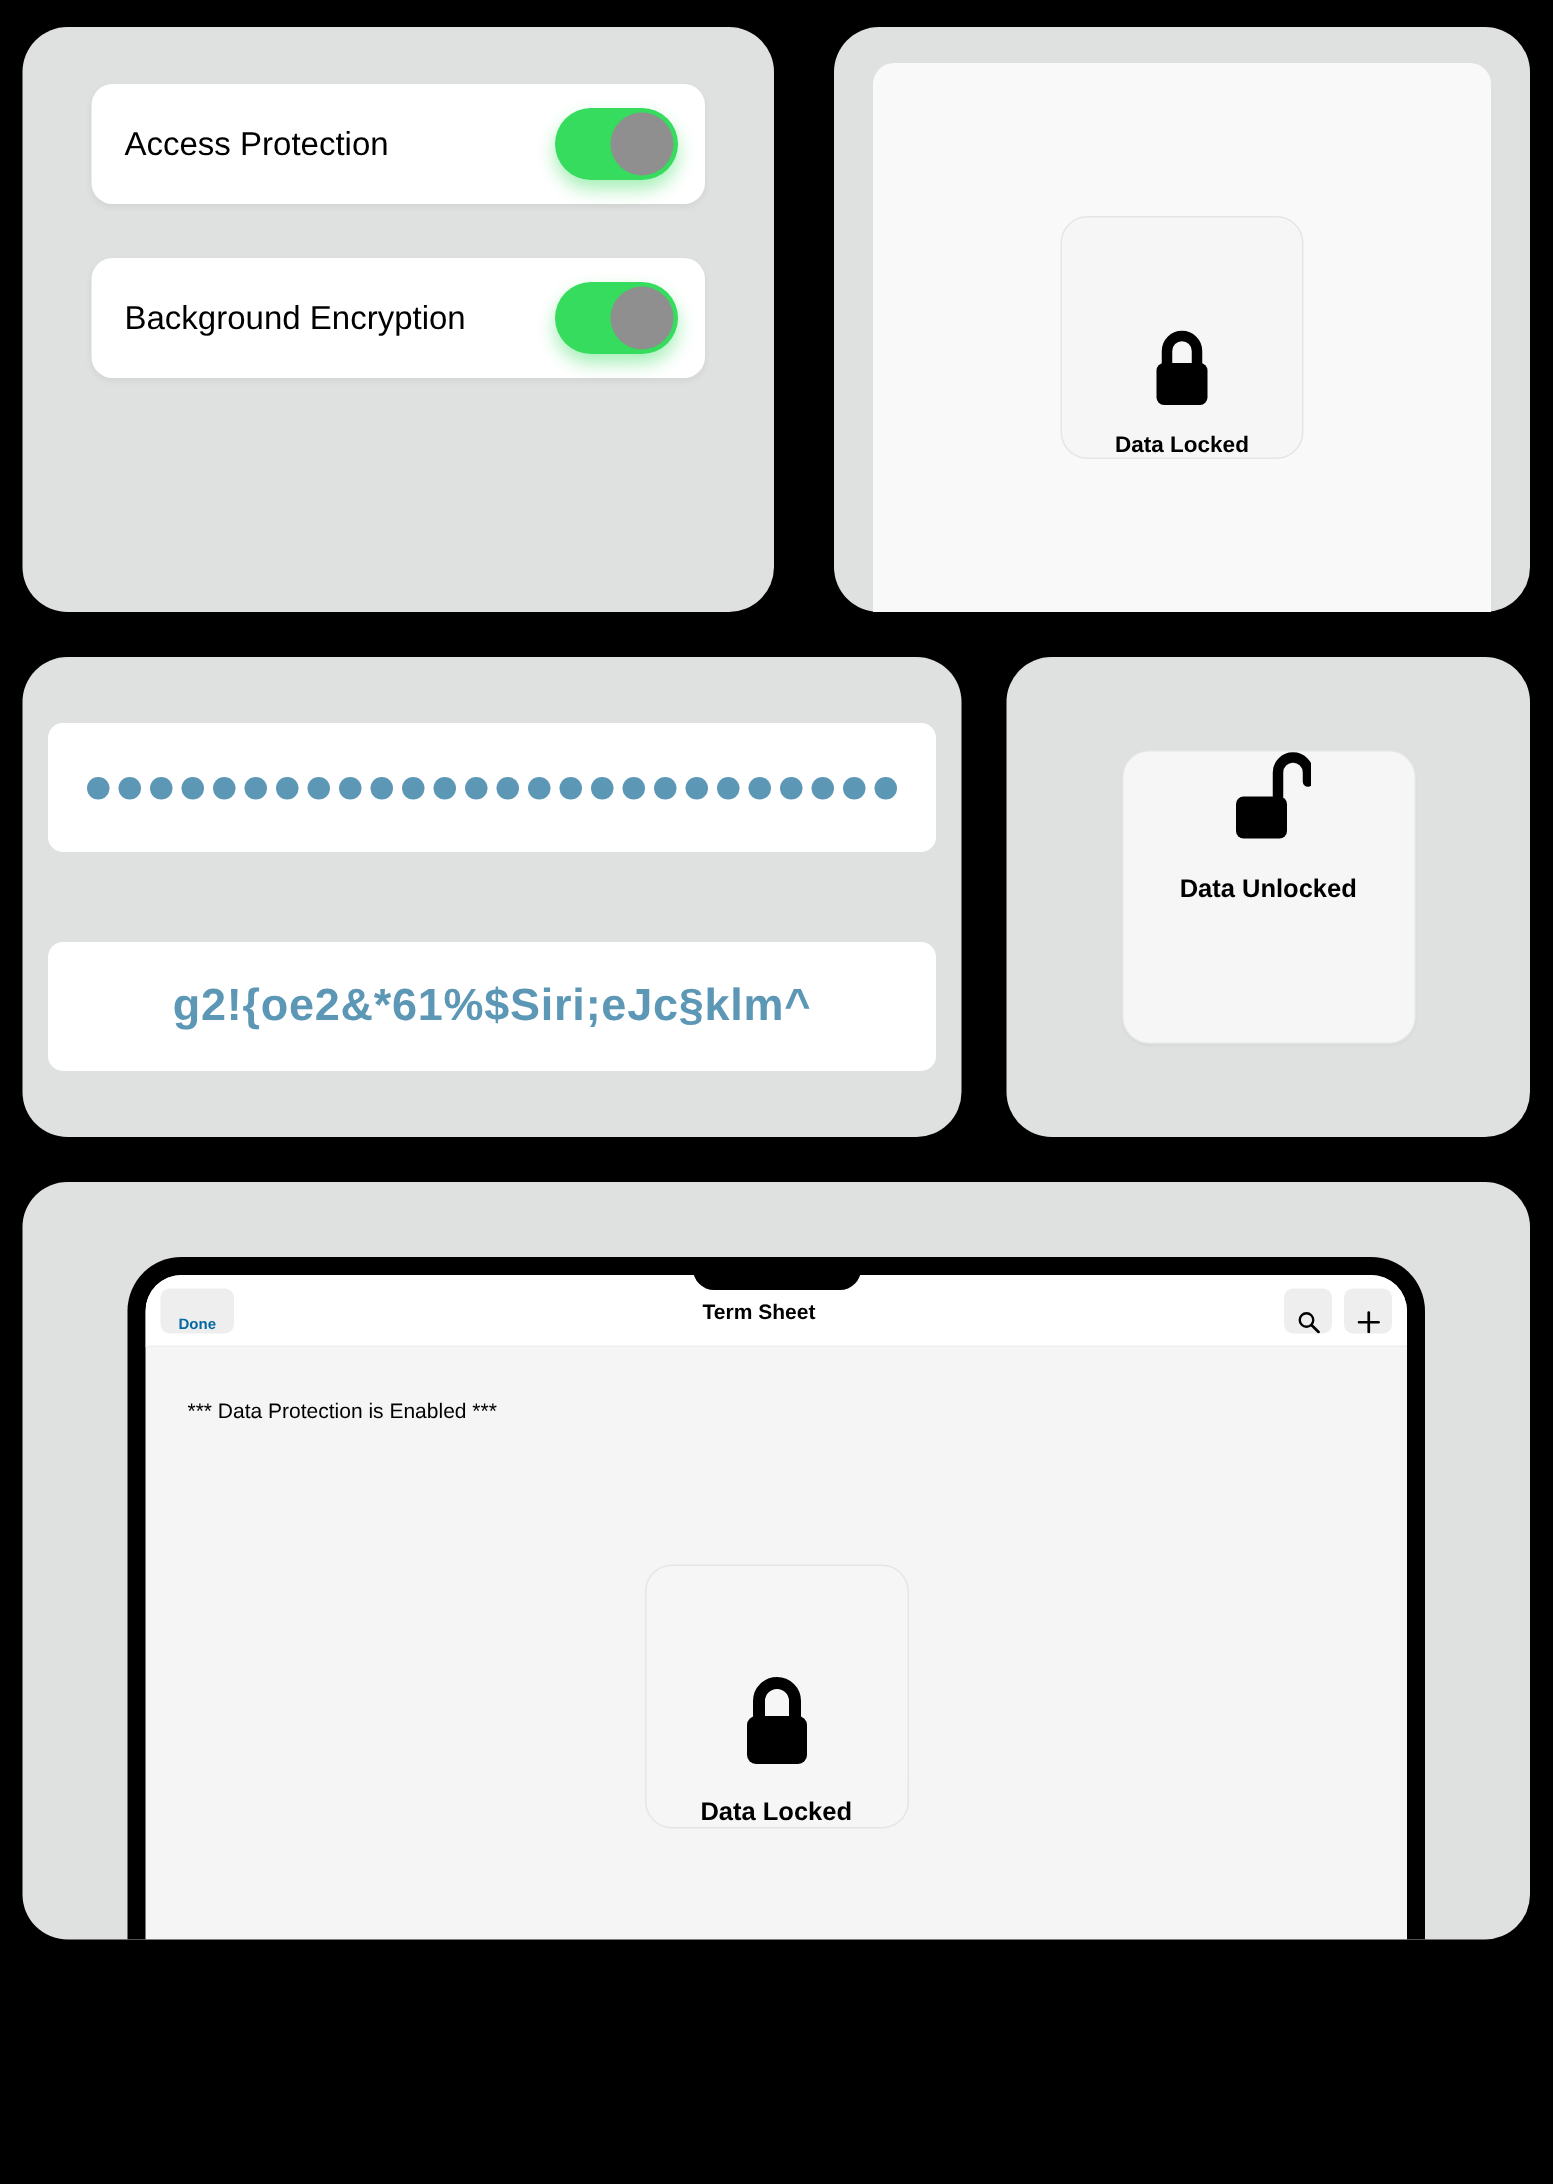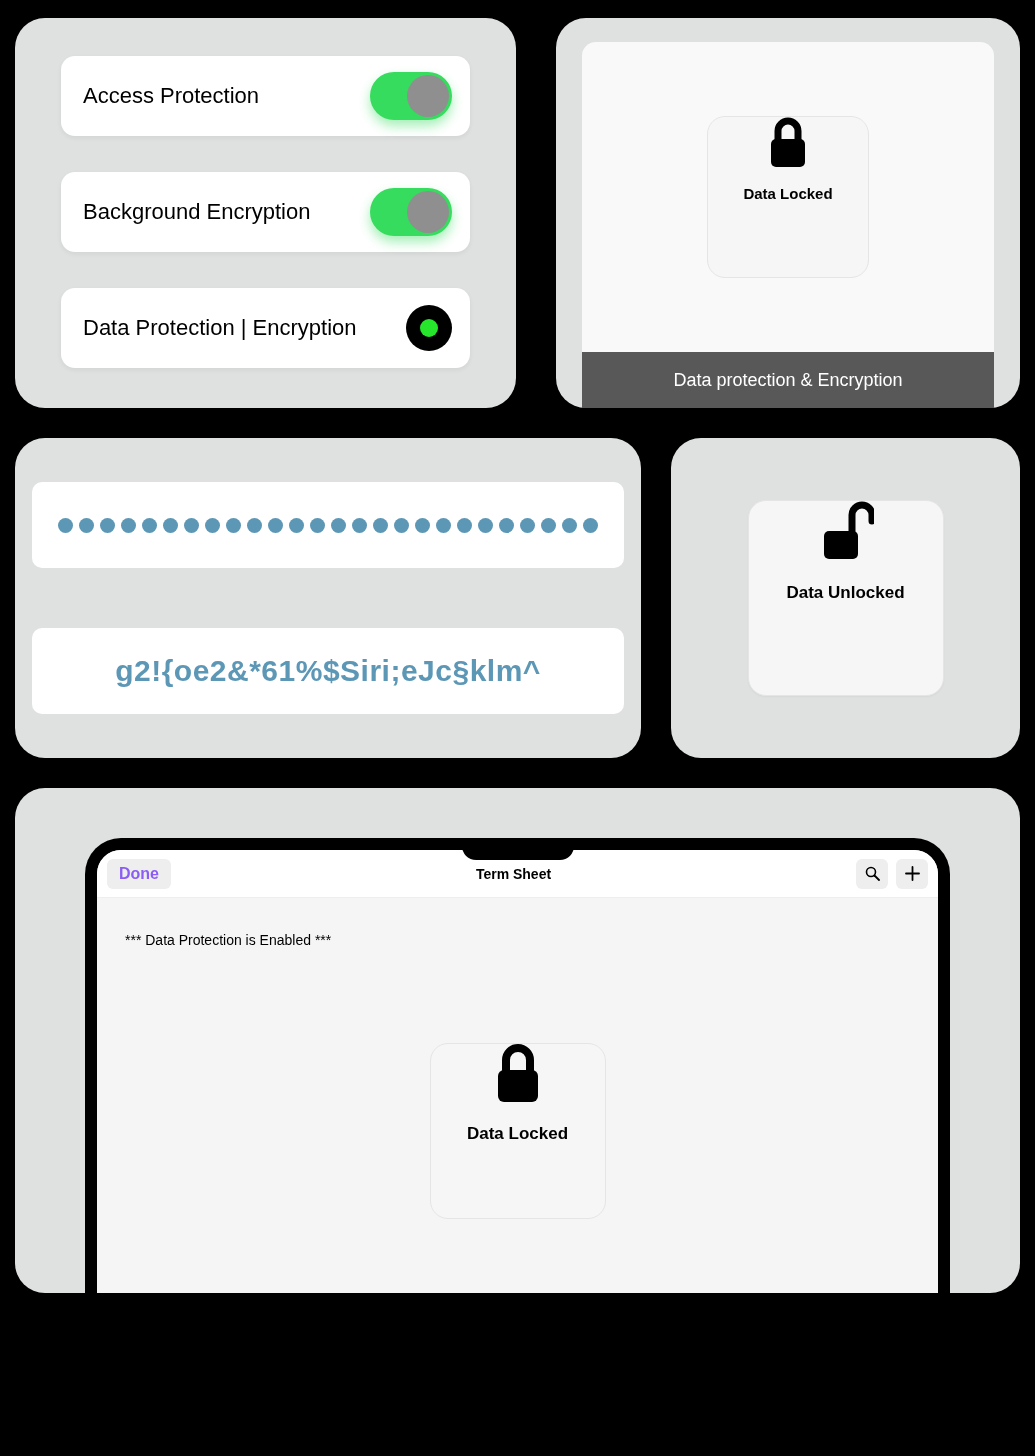--- a/index.html
+++ b/index.html
@@ -80,7 +80,7 @@
     border-radius: 18px;
     width: 162px; height: 162px;
     display: flex; flex-direction: column;
-    align-items: center; justify-content: flex-start;
+    align-items: center; justify-content: flex-end;
     gap: 14px;
   }
   .lock-card.big { width: 176px; height: 176px; gap: 16px; }

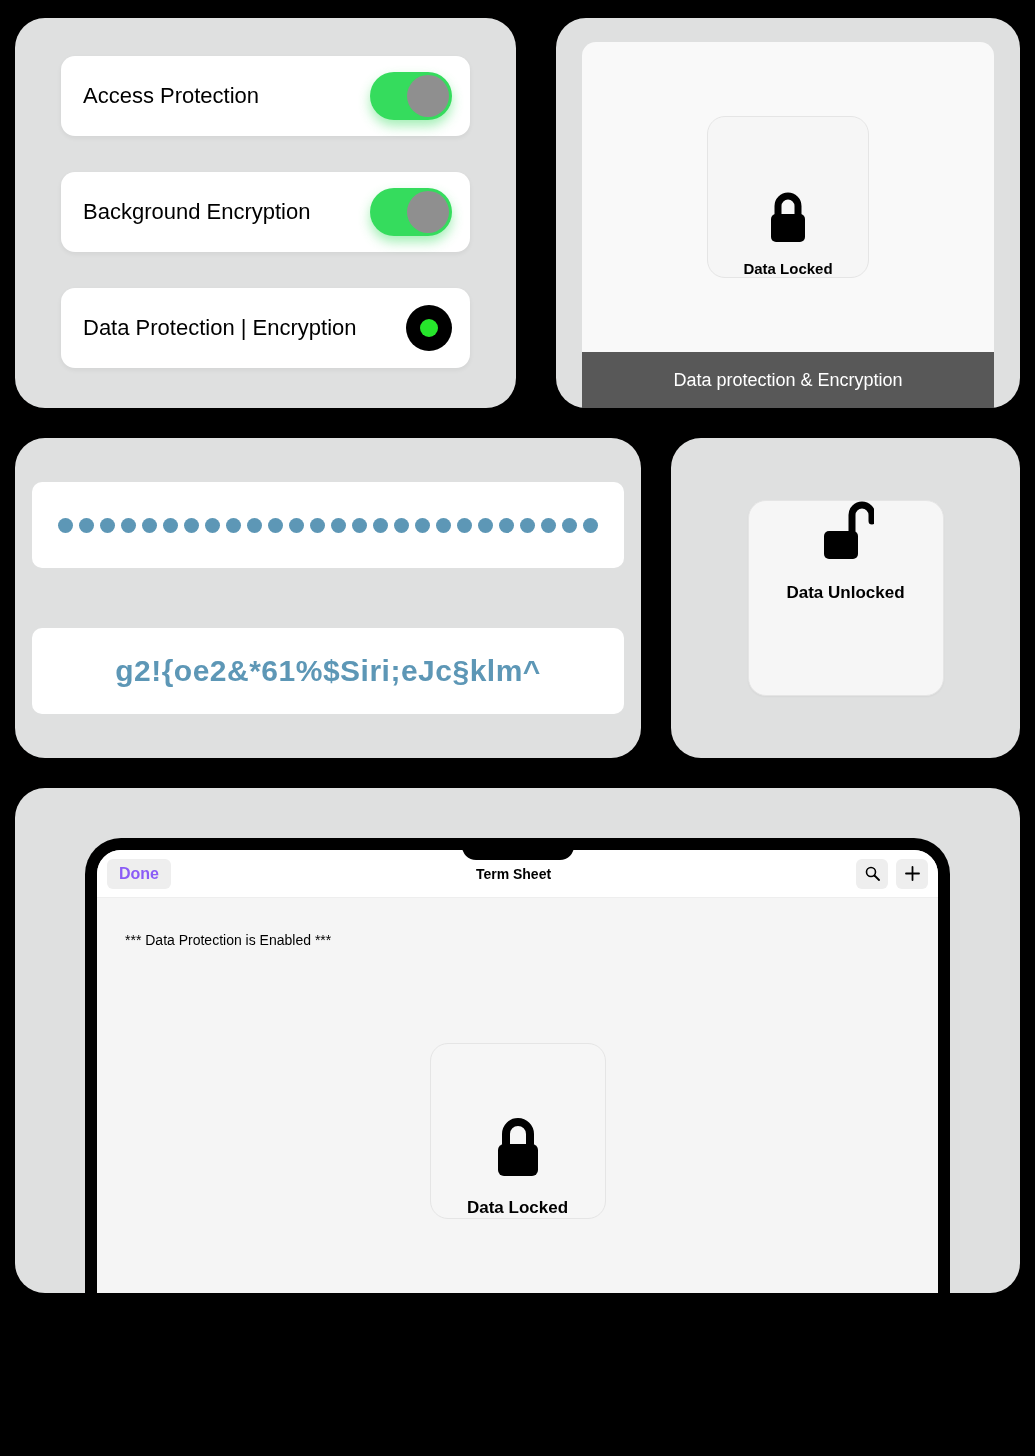--- a/index.html
+++ b/index.html
@@ -209,12 +209,6 @@
     <span class="setting-label">Background Encryption</span>
     <div class="toggle">
       <div class="knob"></div>
-    </div>
-  </div>
-  <div class="setting-row">
-    <span class="setting-label">Data Protection | Encryption</span>
-    <div class="radio-ind">
-      <div class="dot"></div>
     </div>
   </div>
 </div>

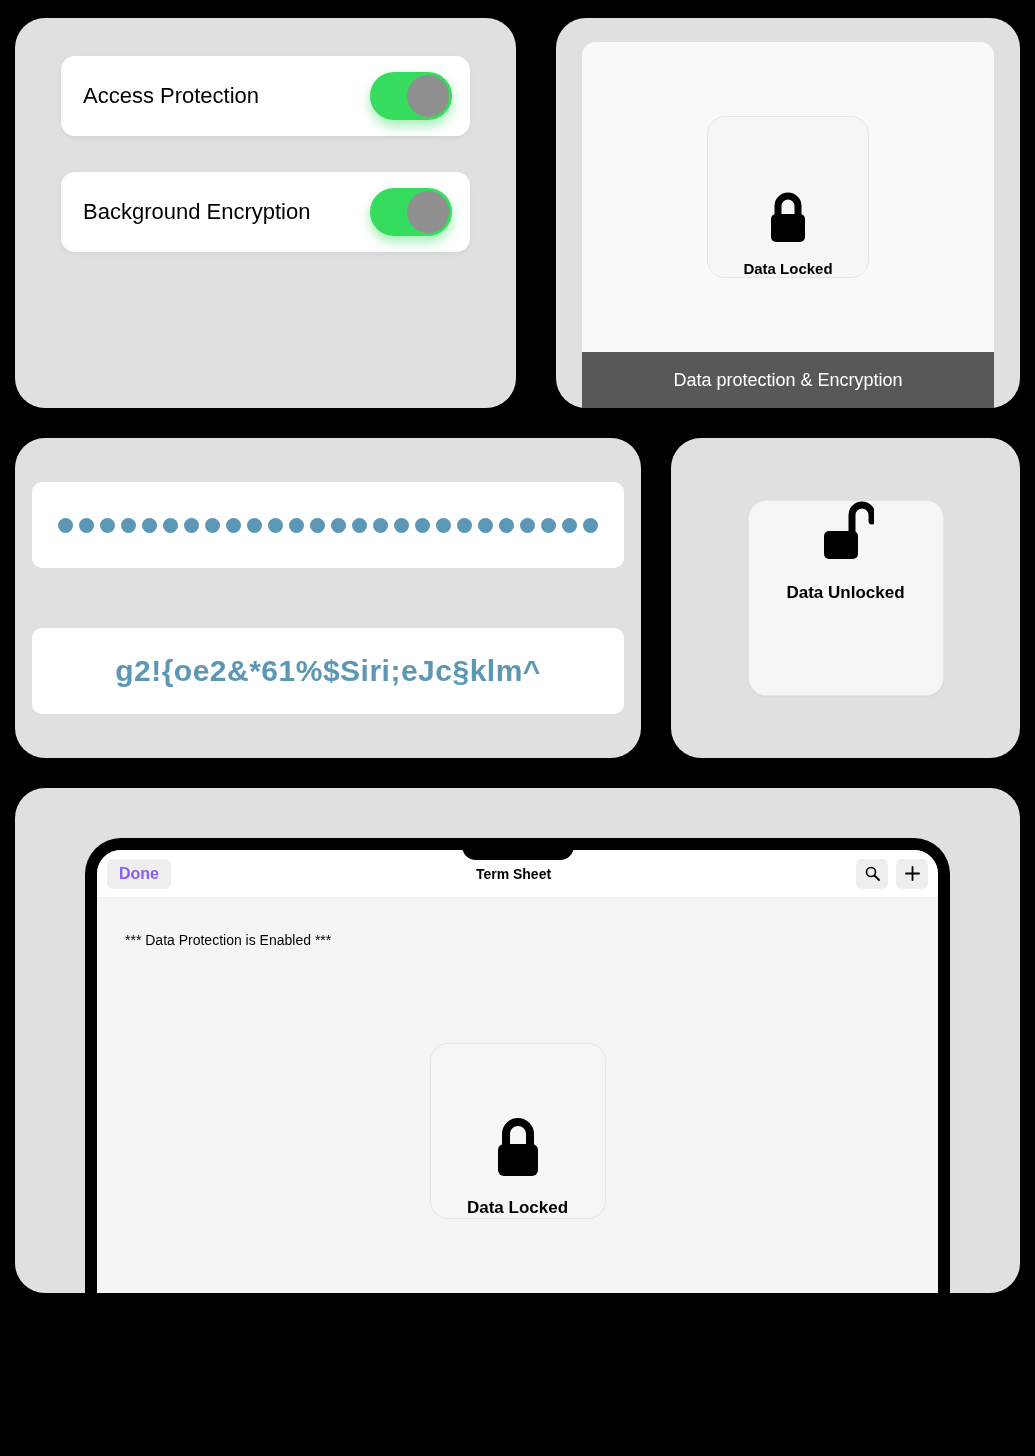--- a/index.html
+++ b/index.html
@@ -225,9 +225,6 @@
         </span>
         <span class="lock-label">Data Locked</span>
       </div>
-    </div>
-    <div class="caption-bar">
-      <span>Data protection &amp; Encryption</span>
     </div>
   </div>
 </div>

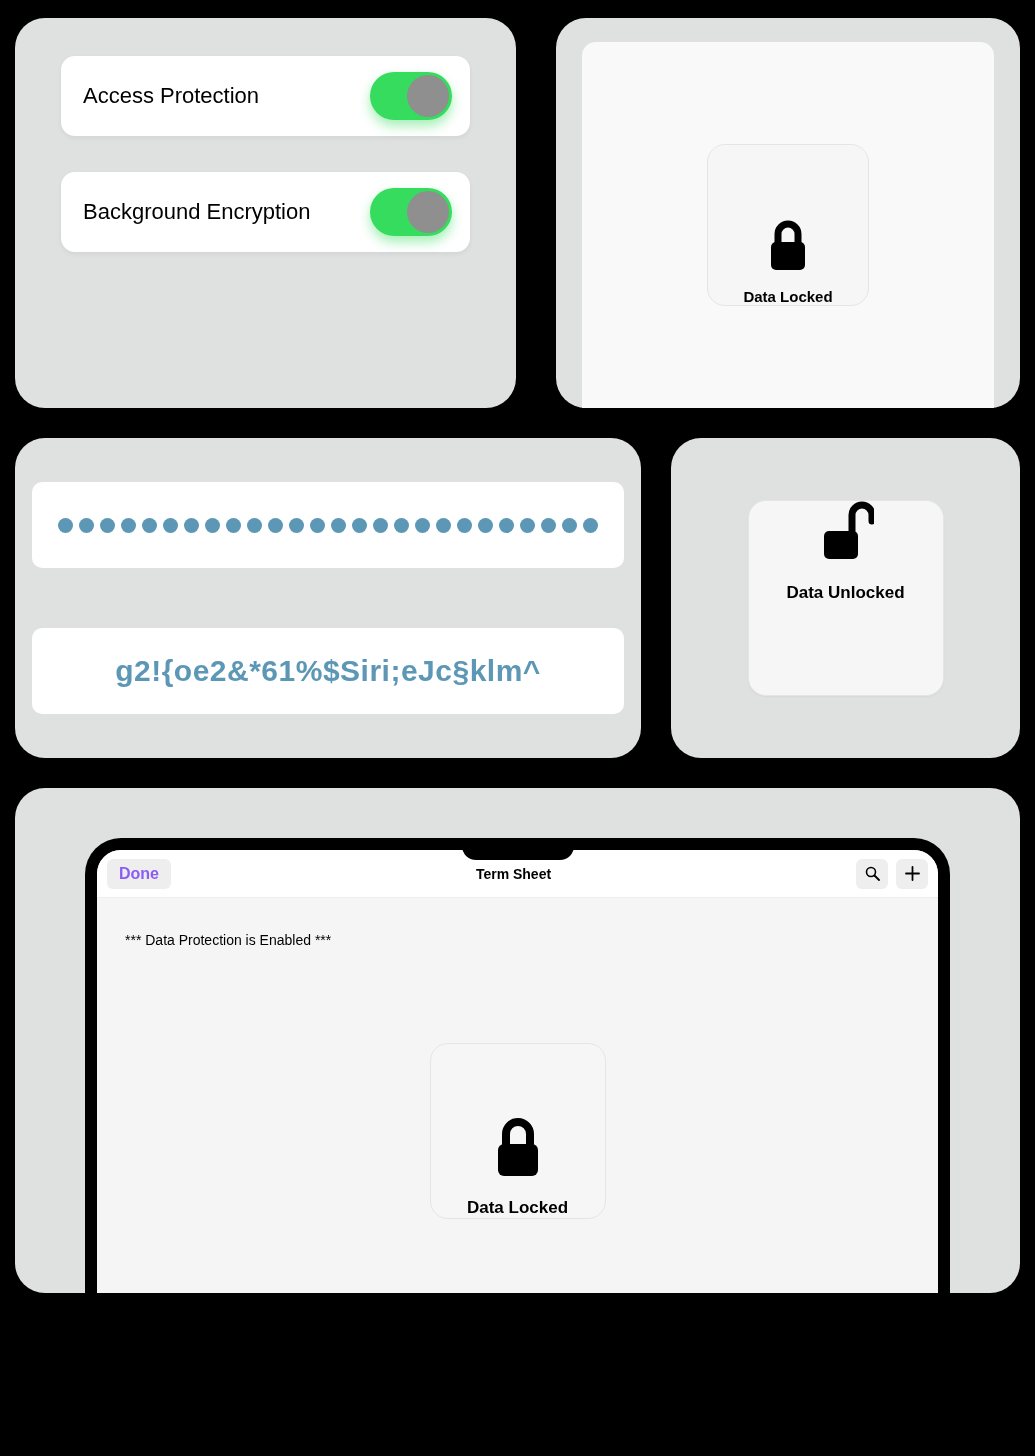--- a/index.html
+++ b/index.html
@@ -170,9 +170,9 @@
     border-radius: 6px;
     height: 30px;
     padding: 0 12px;
-    font-size: 16px; font-weight: 600;
-    display:flex; align-items:center; justify-content:center;
-    color:#8b5cf6;
+    font-size: 10px; font-weight: 600;
+    display:flex; align-items:flex-end; justify-content:center;
+    color:#0369a1;
   }
   .tb-icon { width: 32px; padding: 0; }
   .tb-title {

